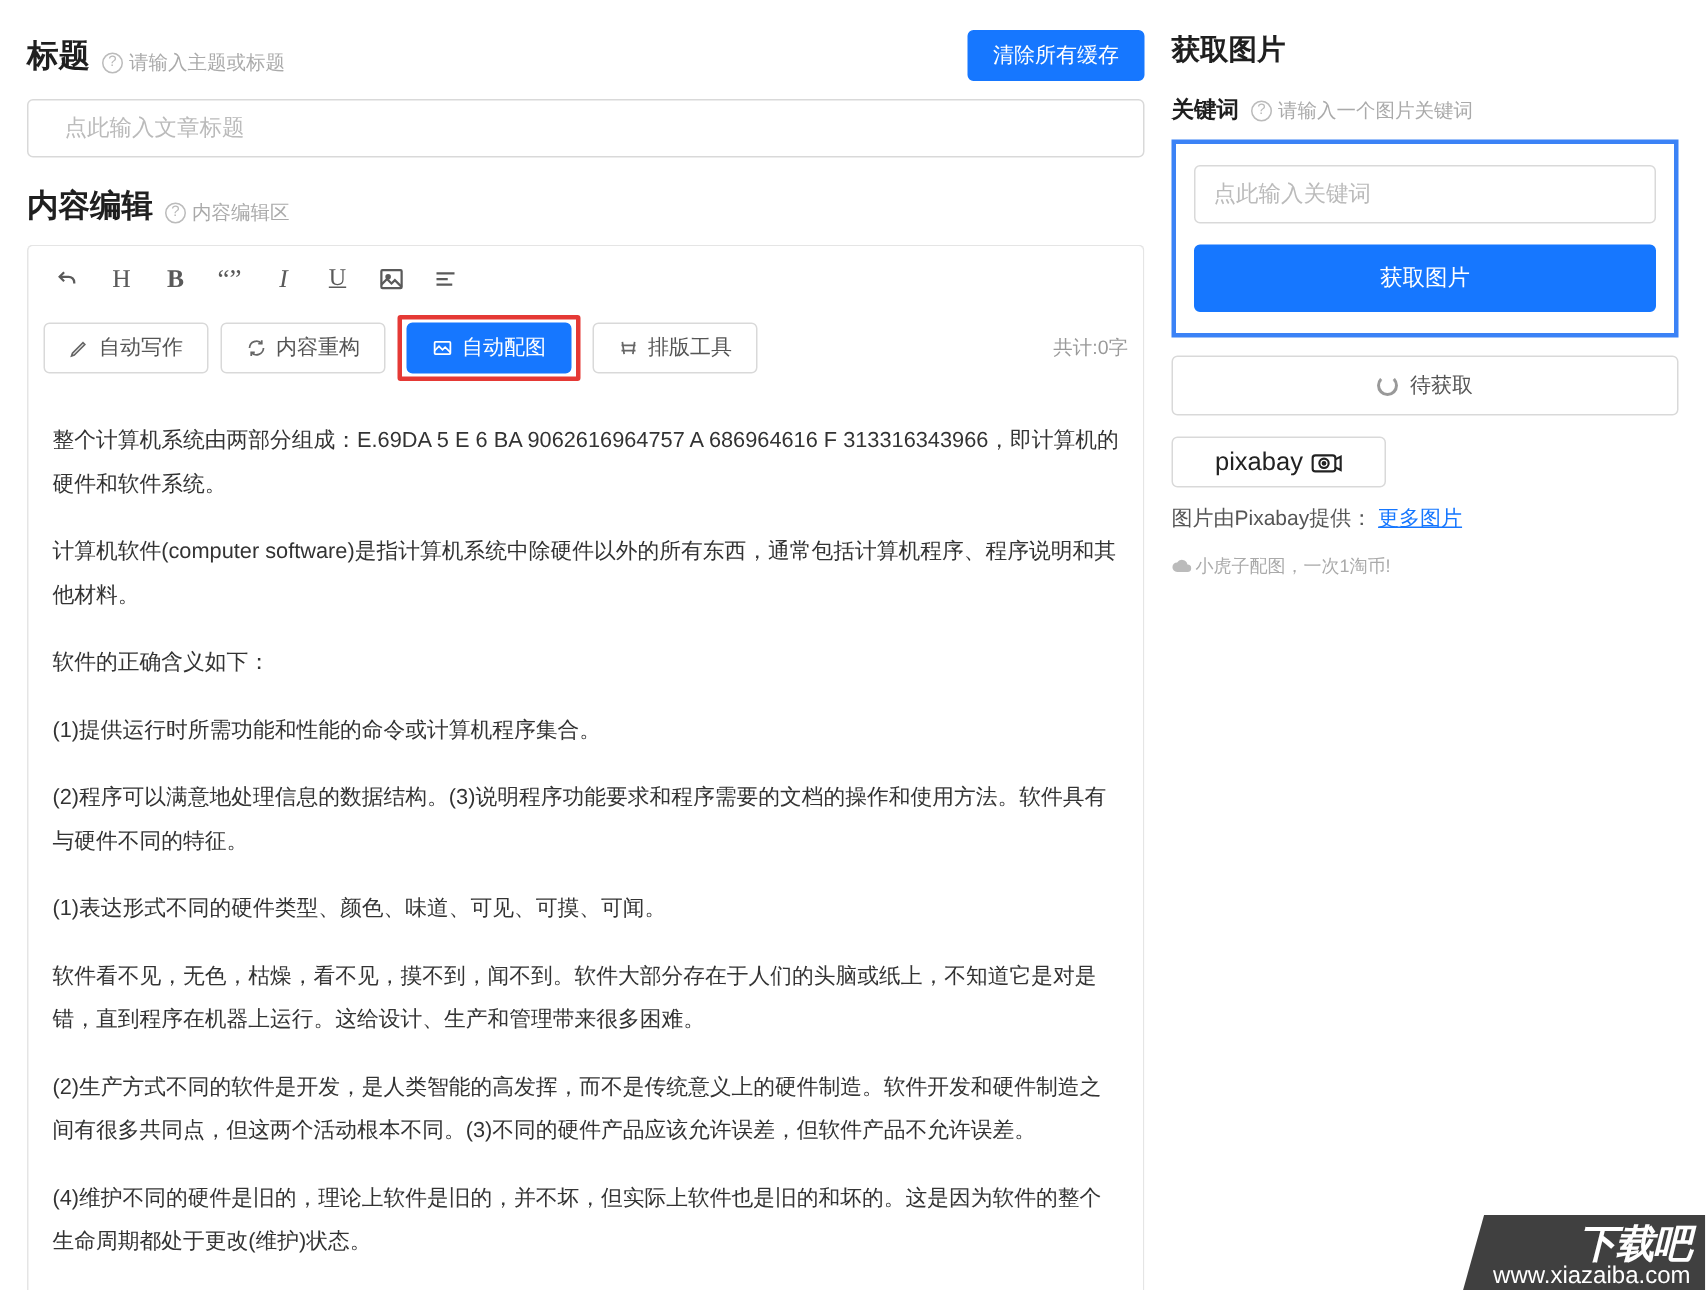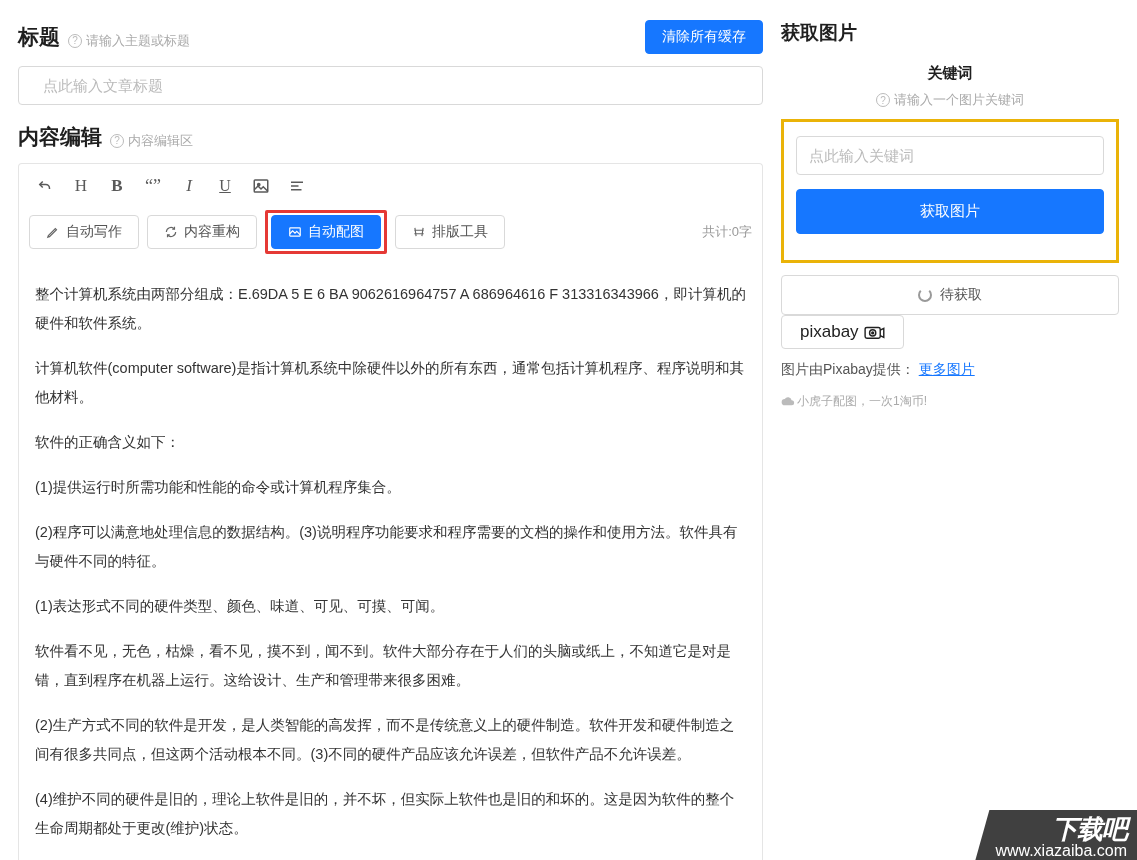--- a/index.html
+++ b/index.html
@@ -52,7 +52,7 @@
     .editor-body p { margin-bottom: 16px; }
     
     .right-section-title { font-size: 19px; font-weight: 600; color: #1f1f1f; margin-bottom: 18px; }
-    .right-subtitle-row { display: flex; align-items: center; gap: 8px; margin-bottom: 10px; flex-direction: column; }
+    .right-subtitle-row { display: flex; align-items: center; gap: 8px; margin-bottom: 10px; }
     .right-sub { font-size: 15px; font-weight: 600; color: #1f1f1f; }
     
     .keyword-box {

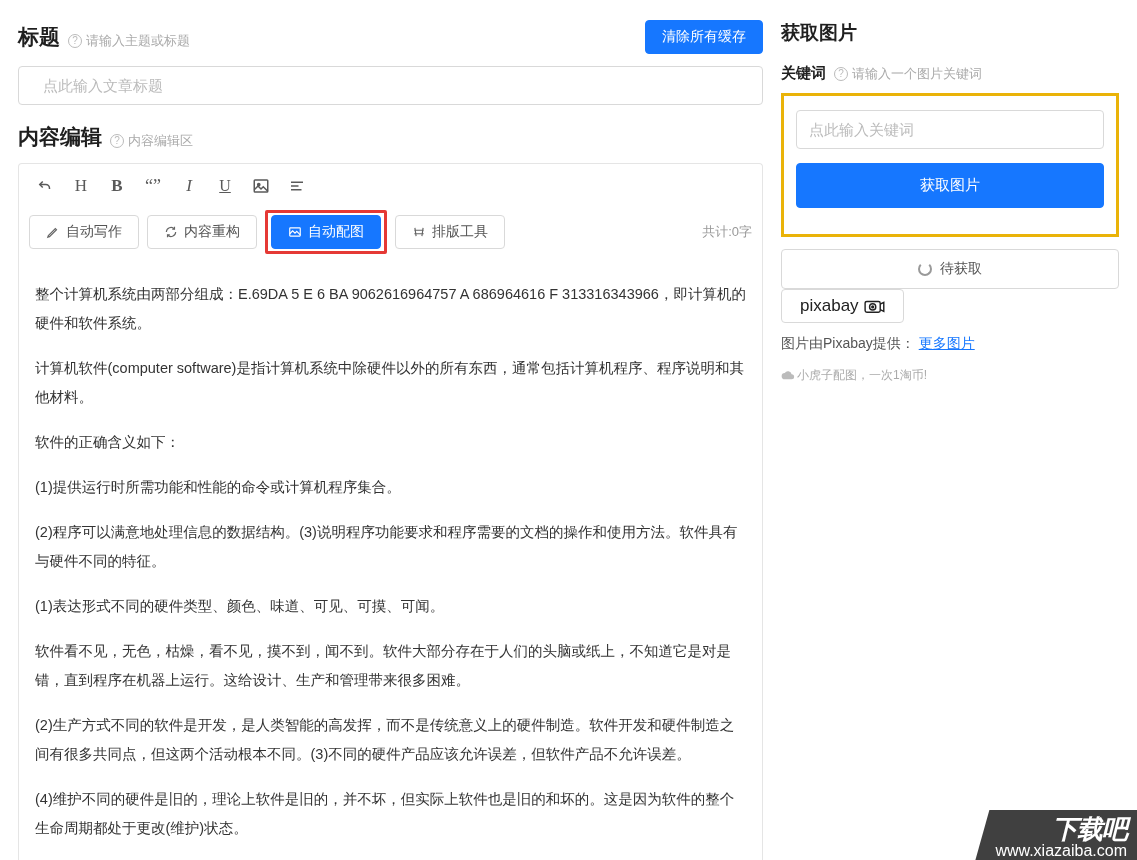--- a/index.html
+++ b/index.html
@@ -56,7 +56,7 @@
     .right-sub { font-size: 15px; font-weight: 600; color: #1f1f1f; }
     
     .keyword-box {
-      border: 3px solid #eab308; padding: 14px 12px 26px 12px; margin-bottom: 12px;
+      border: 3px solid #3b82f6; padding: 14px 12px 14px 12px; margin-bottom: 12px;
     }
     .keyword-input {
       width: 100%; padding: 10px 12px; border: 1px solid #d9d9d9; border-radius: 4px;

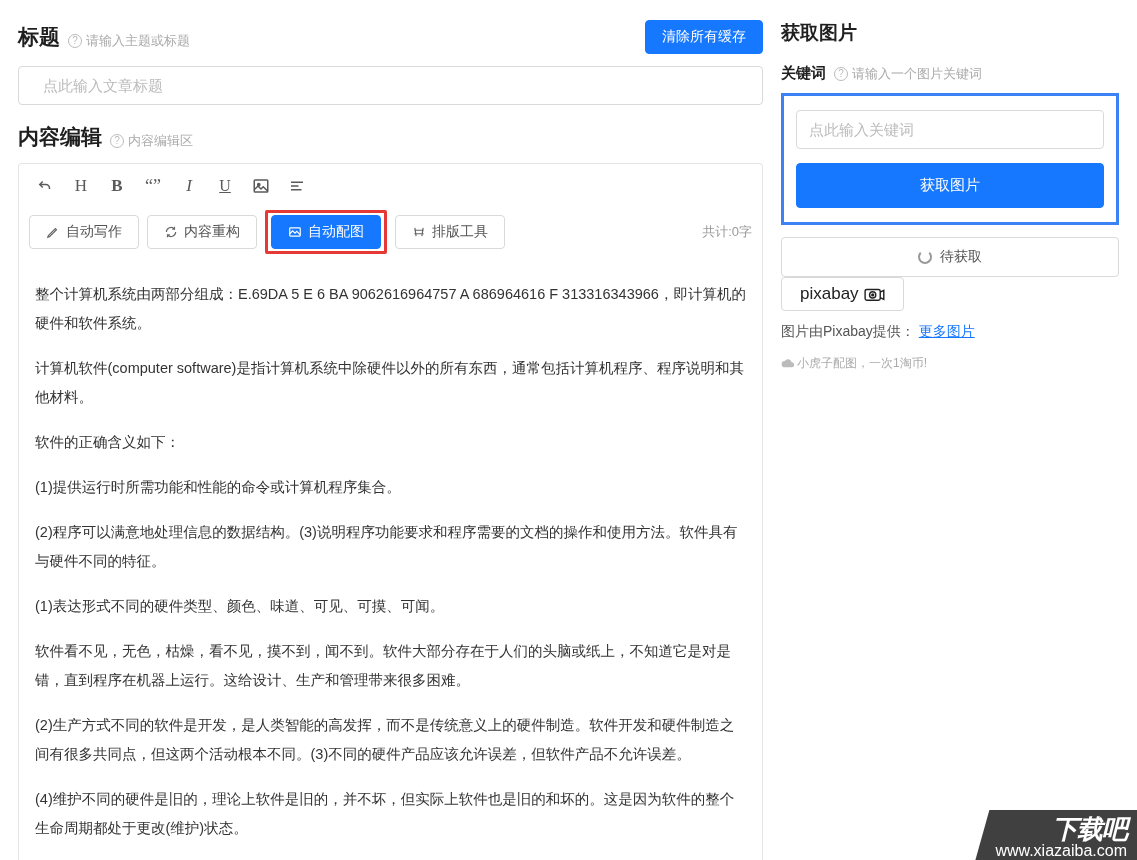--- a/index.html
+++ b/index.html
@@ -70,6 +70,7 @@
     .pending-box {
       border: 1px solid #d9d9d9; border-radius: 4px; padding: 10px; text-align: center;
       color: #555; display: flex; align-items: center; justify-content: center; gap: 8px;
+      margin-bottom: 14px;
     }
     .spinner { width: 14px; height: 14px; border: 2px solid #999; border-radius: 50%; border-top-color: transparent; display: inline-block; }
     

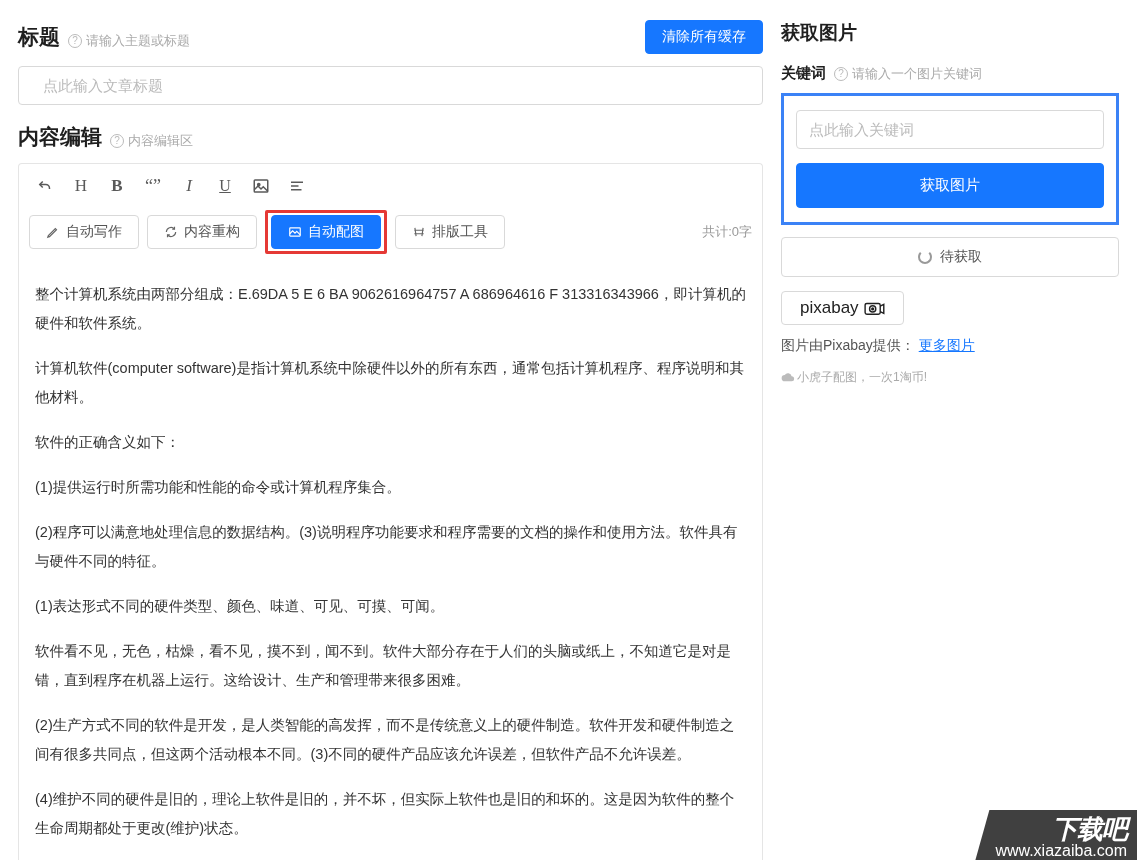--- a/index.html
+++ b/index.html
@@ -75,7 +75,7 @@
     .spinner { width: 14px; height: 14px; border: 2px solid #999; border-radius: 50%; border-top-color: transparent; display: inline-block; }
     
     .pixabay-logo {
-      border: 1px solid #d9d9d9; border-radius: 4px; padding: 6px 18px; display: inline-flex;
+      border: 1px solid #d9d9d9; border-radius: 4px; padding: 6px 28px; display: inline-flex;
       align-items: center; gap: 4px; font-family: Arial, sans-serif; color: #222; font-size: 17px;
       margin-bottom: 12px;
     }

